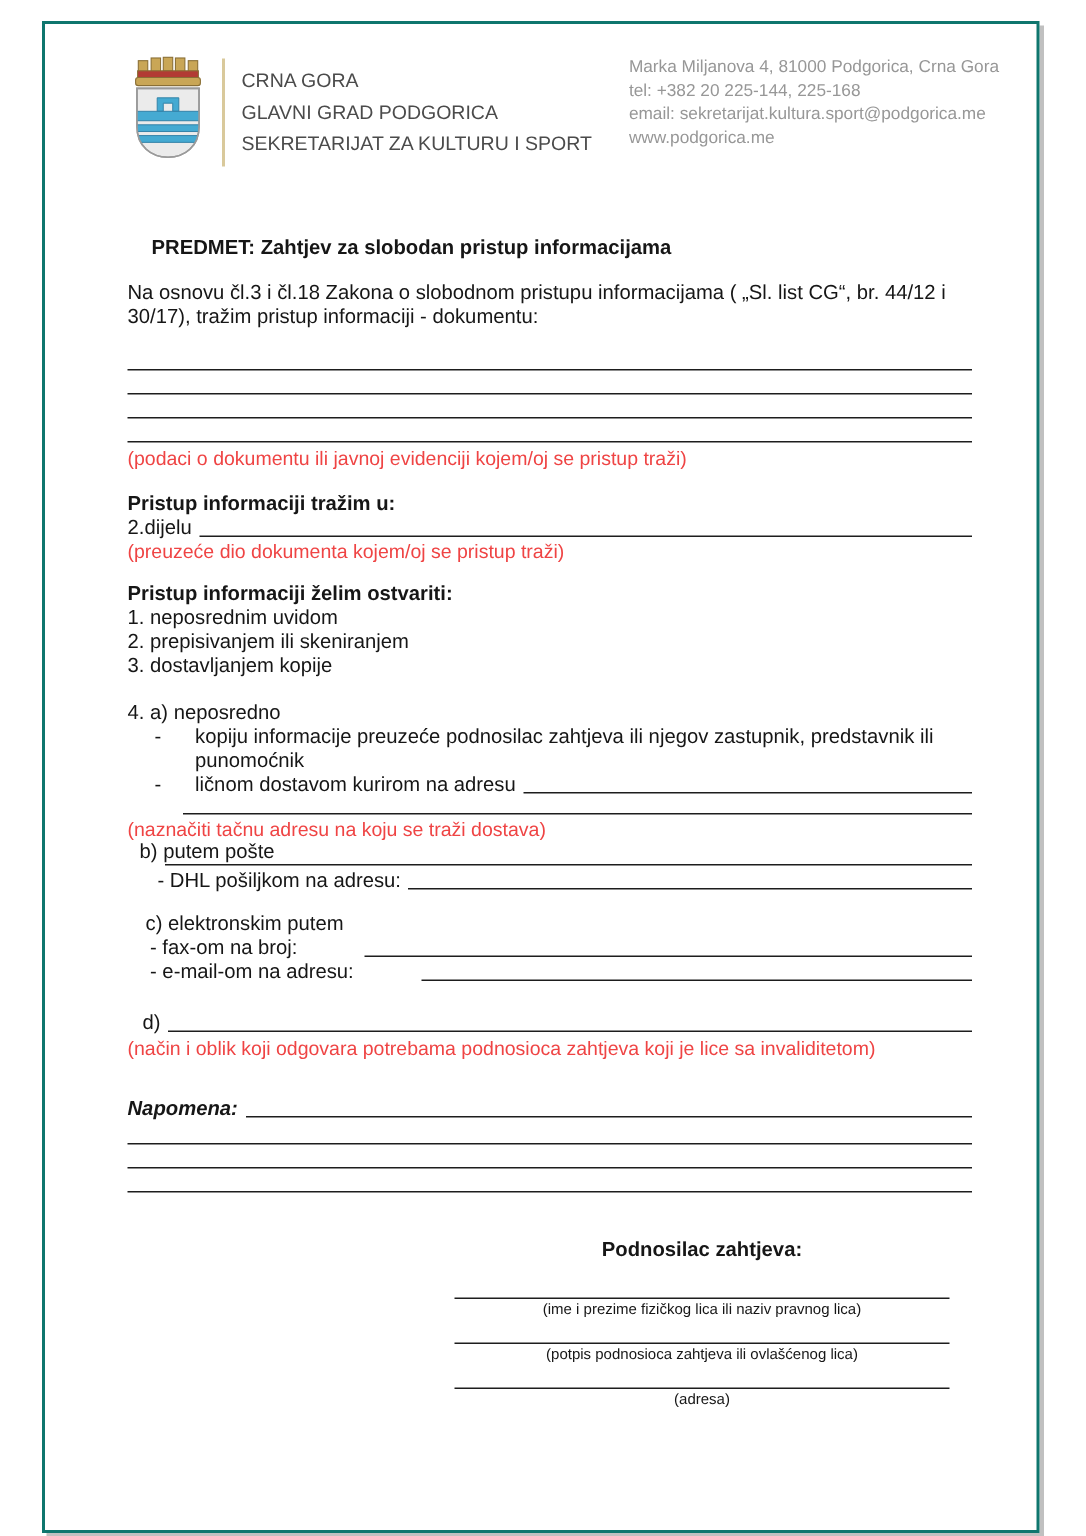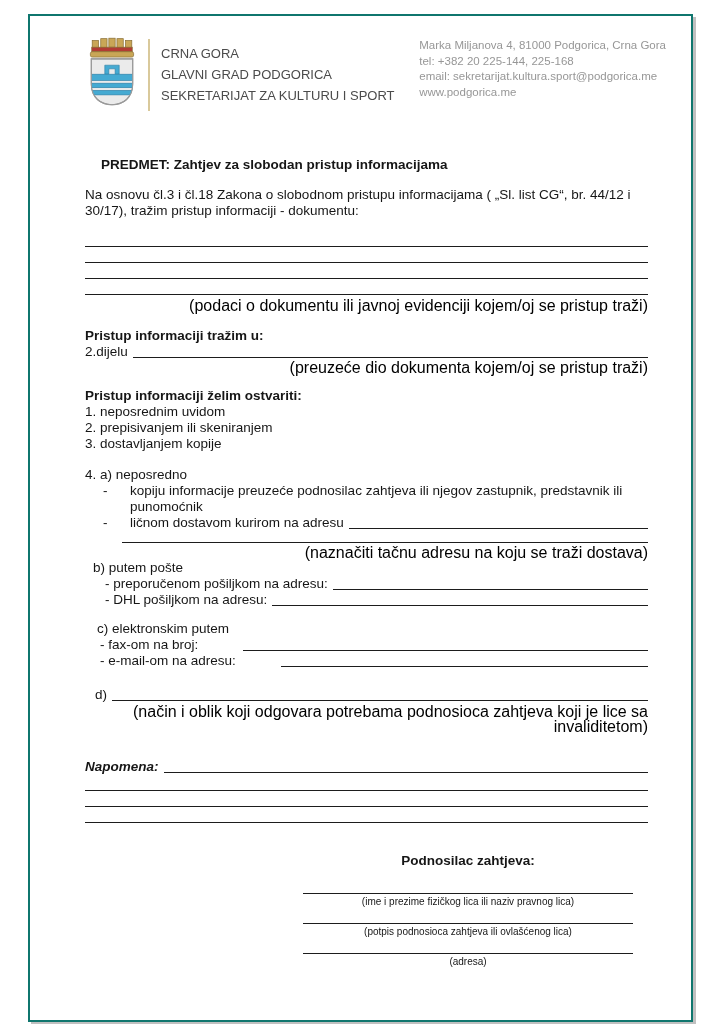--- a/index.html
+++ b/index.html
@@ -27,7 +27,7 @@
   .intro { margin-top:14px; }
   .wl-group { margin-top:12px; }
   .write-line { height:15px; border-bottom:1.6px solid #1d1d1d; }
-  .caption { text-align:right; font-size:16px; line-height:15px; color:#000000; margin-top:3px; }
+  .caption { text-align:left; font-size:13px; line-height:15px; color:#ef4444; margin-top:3px; }
   .h-bold { font-weight:700; }
   .mt15 { margin-top:15px; } .mt13 { margin-top:13px; } .mt16 { } .mt18 { margin-top:18px; }
   .row { display:flex; }

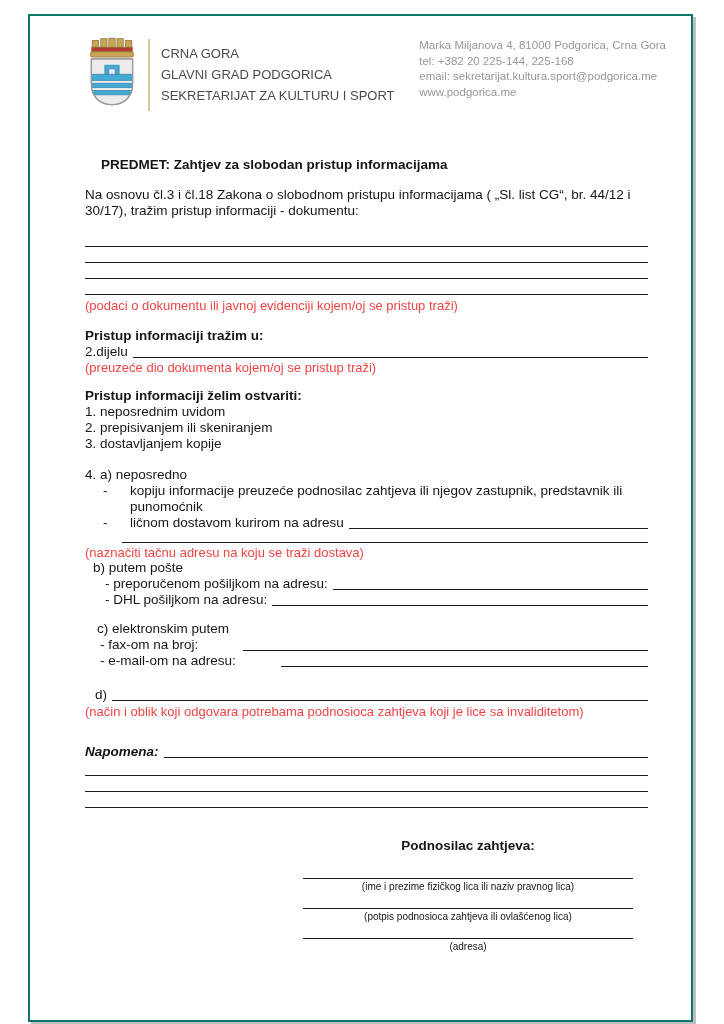--- a/index.html
+++ b/index.html
@@ -129,7 +129,6 @@
 
       <div class="ml8 mt16">b) putem pošte</div>
       <div class="row ml20">
-        <span class="lbl">- preporučenom pošiljkom na adresu:</span>
         <span class="fill"></span>
       </div>
       <div class="row ml20">

